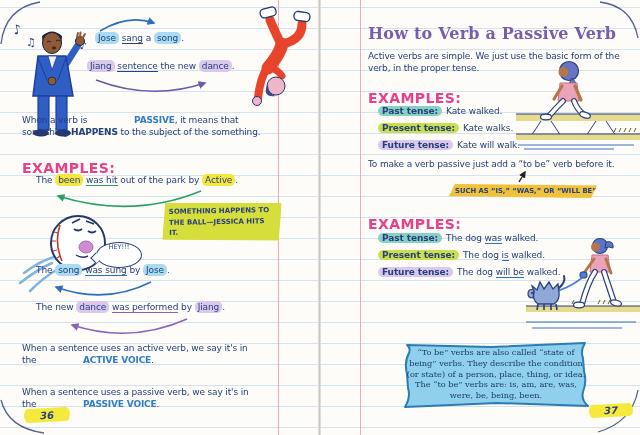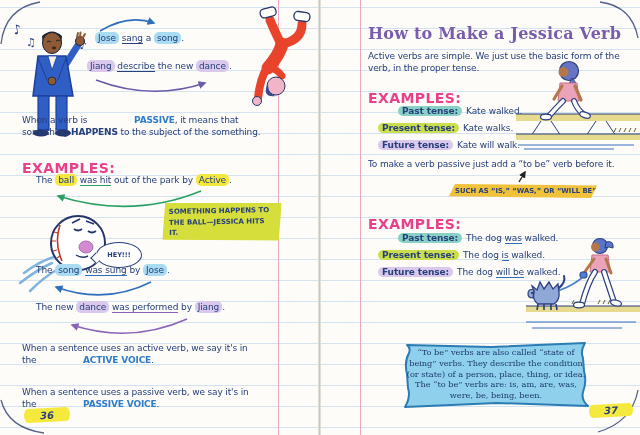--- a/index.html
+++ b/index.html
@@ -213,7 +213,7 @@
       <path d="M42,4 Q36,36 2,46" fill="none" stroke="#2b3a6e" stroke-width="1.3" opacity=".8"></path>
     </svg>
 
-    <div class="title" style="left:47px;top:24px">How to Make a Jessica Verb</div>
+    <div class="title" style="left:47px;top:24px">How to Verb a Passive Verb</div>
 
     <div class="para" style="left:47px;top:50px;white-space:pre-line">Active verbs are simple. We just use the basic form of the
 verb, in the proper tense.</div>

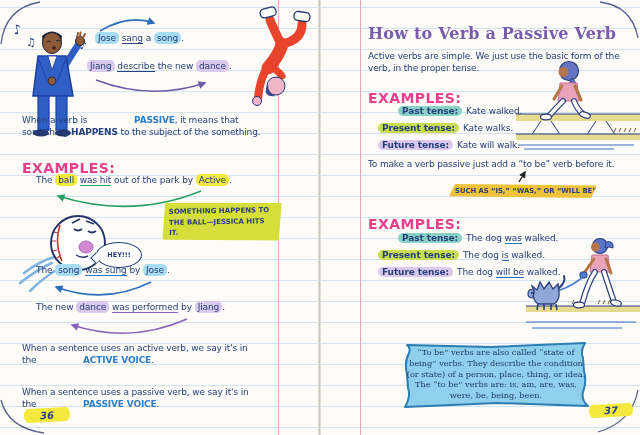--- a/index.html
+++ b/index.html
@@ -118,7 +118,7 @@
     </div>
 
     <div class="sentence" style="left:87px;top:61px">
-      <span class="hl hl-purple">Jiang</span><span> </span><span class="ul-navy">describe</span><span> the new </span><span class="hl hl-purple">dance</span><span>.</span>
+      <span class="hl hl-purple">Jiang</span><span> </span><span class="ul-navy">sentence</span><span> the new </span><span class="hl hl-purple">dance</span><span>.</span>
     </div>
     <svg class="abs" style="left:93px;top:77px" width="118" height="22">
       <defs>

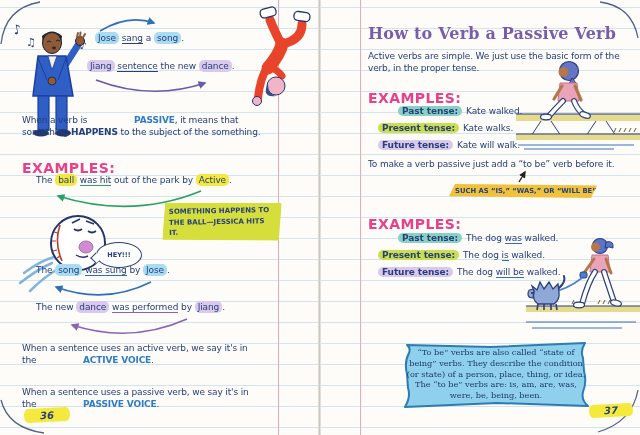--- a/index.html
+++ b/index.html
@@ -26,7 +26,7 @@
   .hl-purple{background:#dac9ec;}
   .hl-yellow{background:#f4e83f;}
   .pill{border-radius:6px;padding:0 4px;font-weight:600;}
-  .pill-teal{background:#8ad1c5;margin-left:20px;}
+  .pill-teal{background:#8ad1c5;}
   .pill-green{background:#cbdf4e;}
   .pill-purple{background:#dac9ec;}
   .ul-navy{border-bottom:1.5px solid #27407c;padding-bottom:0px;}

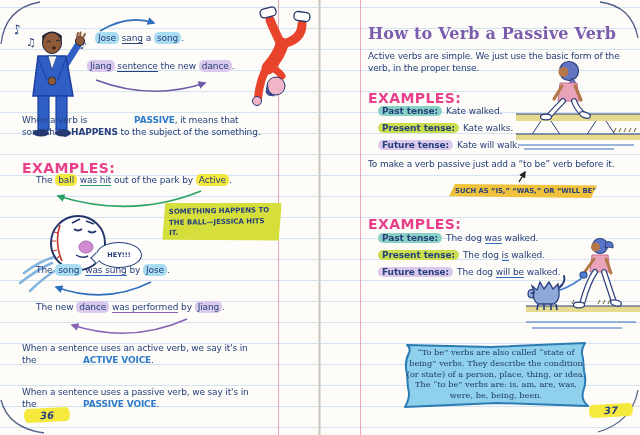--- a/index.html
+++ b/index.html
@@ -137,7 +137,7 @@
     <div class="examples-label" style="left:22px;top:160px">EXAMPLES:</div>
 
     <div class="sentence" style="left:36px;top:175px">
-      <span>The </span><span class="hl hl-yellow">ball</span><span> </span><span class="ul-green">was hit</span><span> out of the park by </span><span class="hl hl-yellow">Active</span><span>.</span>
+      <span>The </span><span class="hl hl-yellow">been</span><span> </span><span class="ul-green">was hit</span><span> out of the park by </span><span class="hl hl-yellow">Active</span><span>.</span>
     </div>
     <svg class="abs" style="left:52px;top:183px" width="152" height="32">
       <defs>

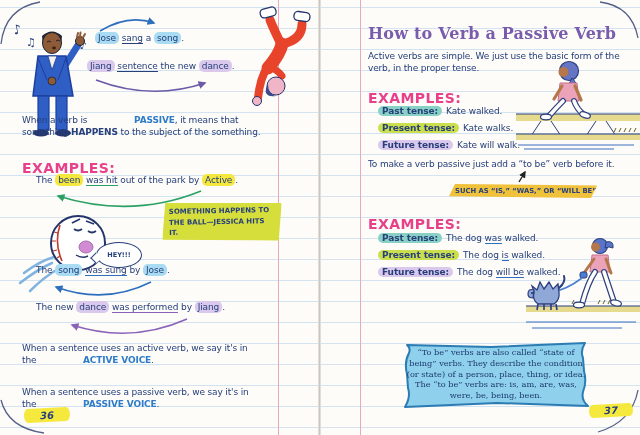--- a/index.html
+++ b/index.html
@@ -44,7 +44,7 @@
     padding:3px 6px;white-space:nowrap;text-align:center;
     clip-path:polygon(4% 0,100% 10%,96% 100%,0 88%);}
   .bubble{position:absolute;background:#fff;border:1.5px solid #27407c;border-radius:50%;
-    display:flex;align-items:center;justify-content:center;font-size:6.5px;font-weight:bold;color:#27407c;}
+    display:flex;align-items:flex-start;justify-content:center;font-size:6.5px;font-weight:normal;color:#27407c;}
   .bubble::before{content:"";position:absolute;left:-5px;top:11px;width:7px;height:7px;background:#fff;
     border-left:1.5px solid #27407c;border-bottom:1.5px solid #27407c;transform:rotate(45deg);}
   .row{position:absolute;font-size:9px;letter-spacing:-0.1px;white-space:nowrap;display:flex;gap:4px;align-items:baseline;color:#27407c;}

